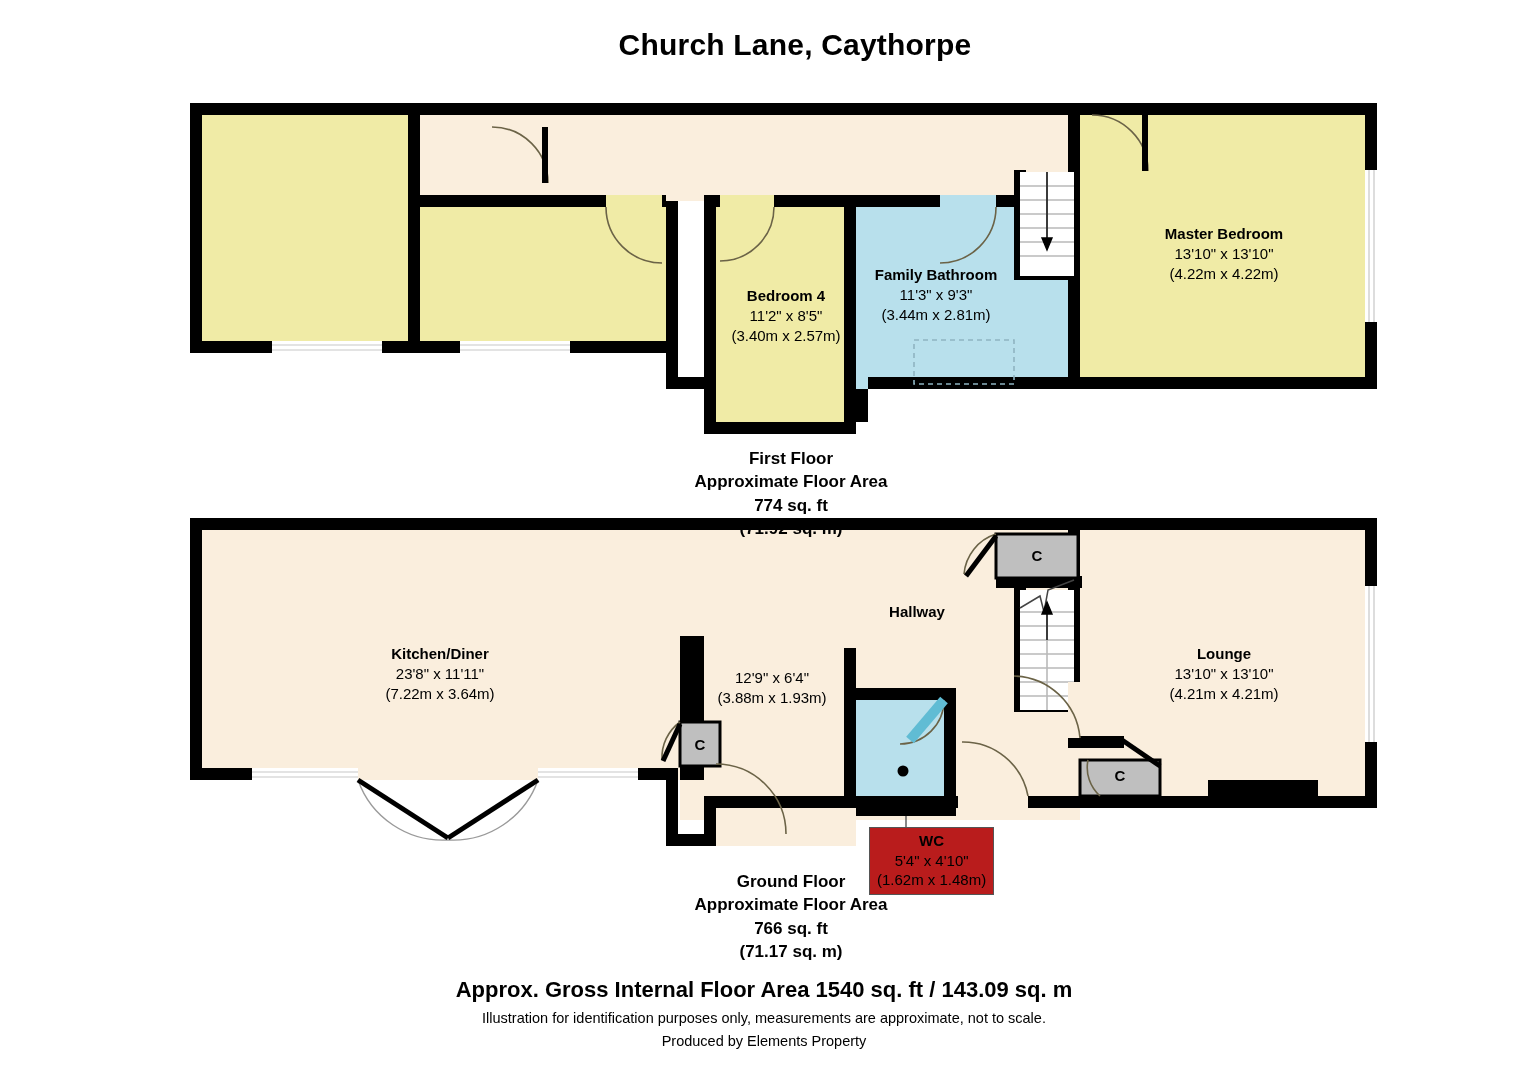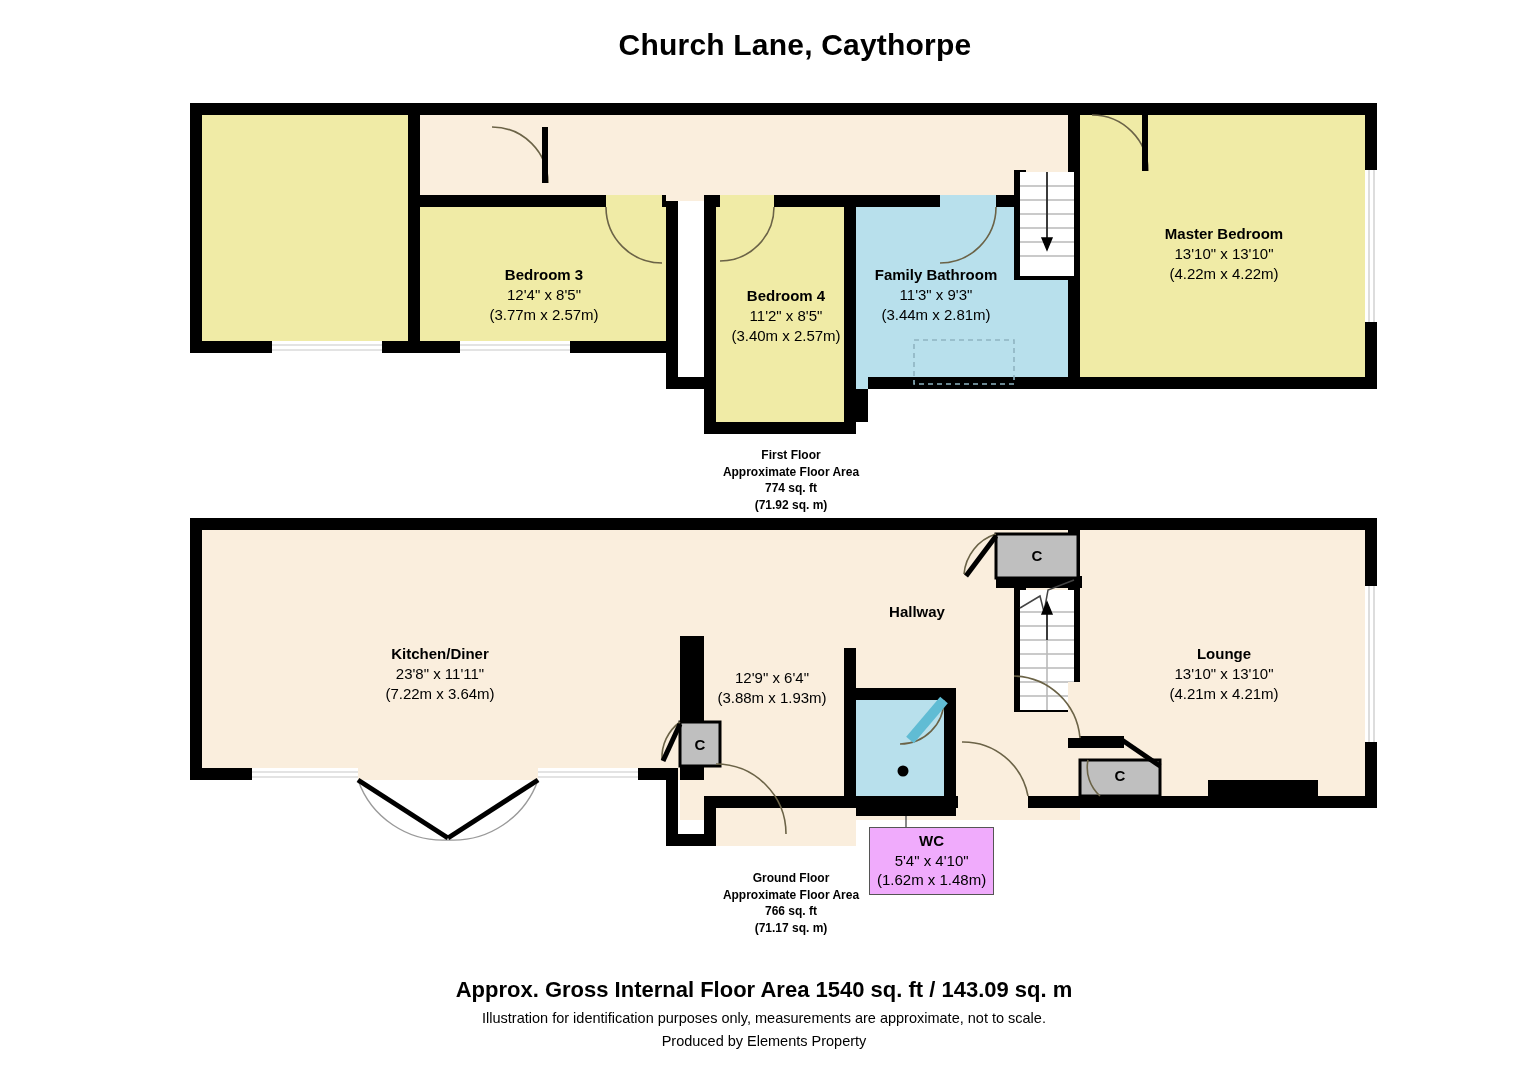--- a/index.html
+++ b/index.html
@@ -293,11 +293,6 @@
   </svg>
 
 
-  <div class="roomlabel" style="left:432px; top:265px; width:224px;">
-    <span class="rname">Bedroom 3</span>
-    <span class="rdim">12'4" x 8'5"</span>
-    <span class="rdim">(3.77m x 2.57m)</span>
-  </div>
 
   <div class="roomlabel" style="left:674px; top:286px; width:224px;">
     <span class="rname">Bedroom 4</span>

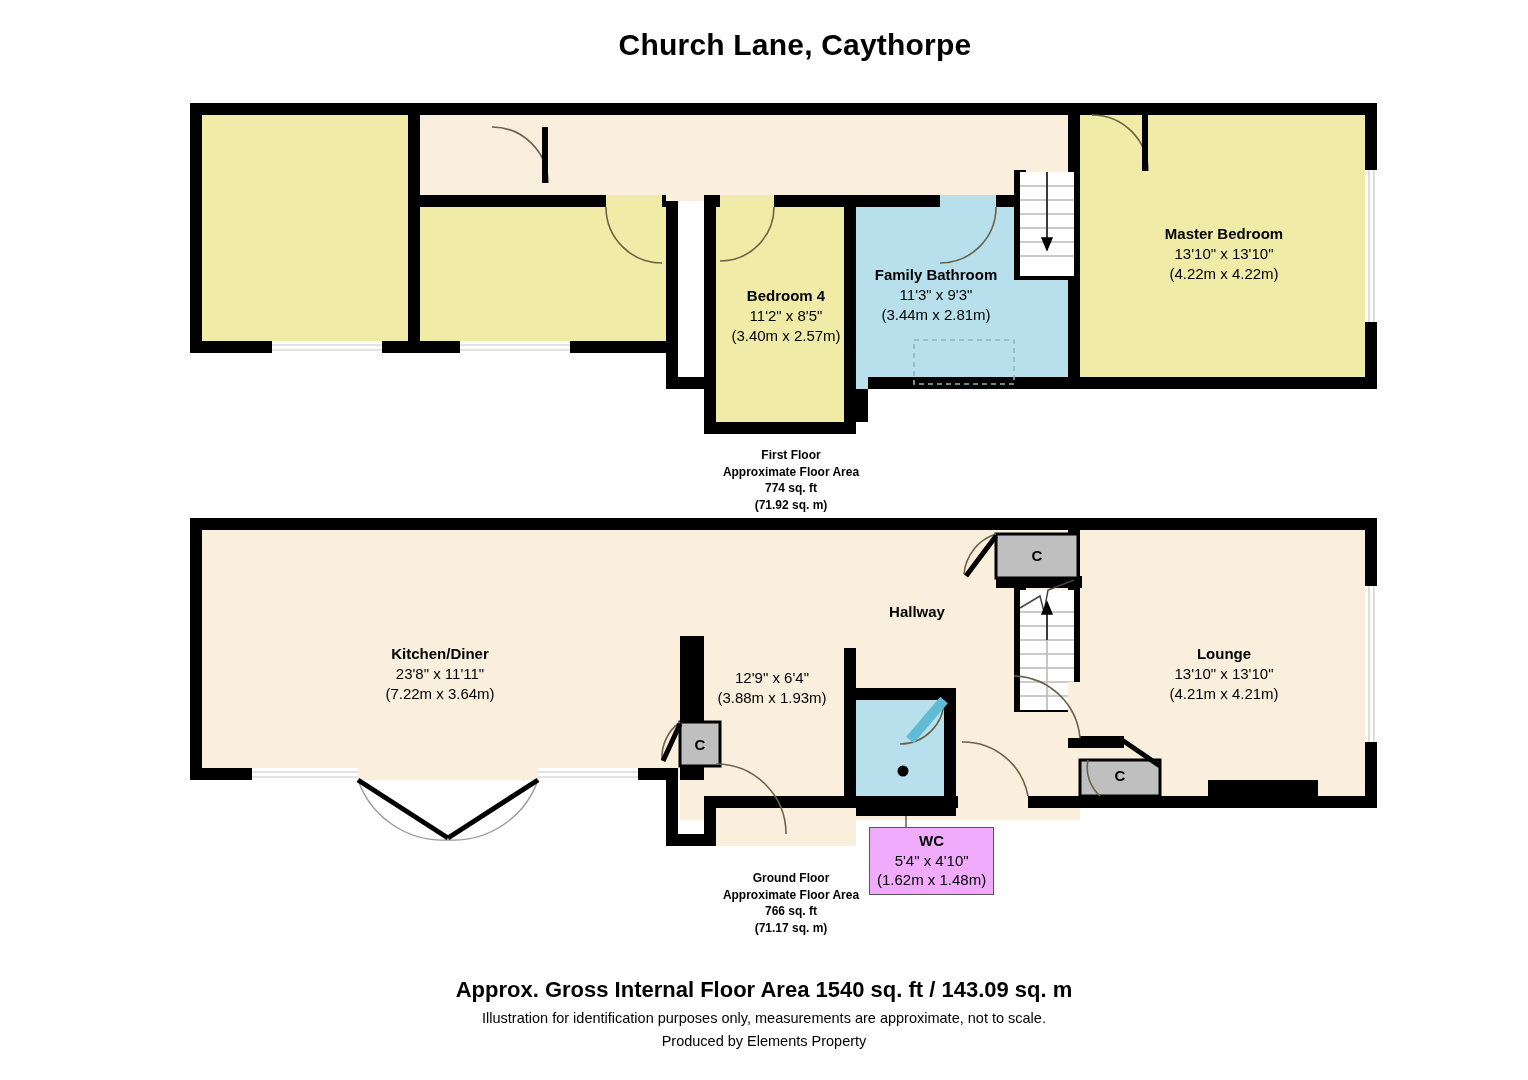--- a/index.html
+++ b/index.html
@@ -58,7 +58,7 @@
   .arealabel {
     position: absolute;
     text-align: center;
-    font-size: 12px;
+    font-size: 17px;
     font-weight: bold;
     line-height: 1.38;
     white-space: nowrap;

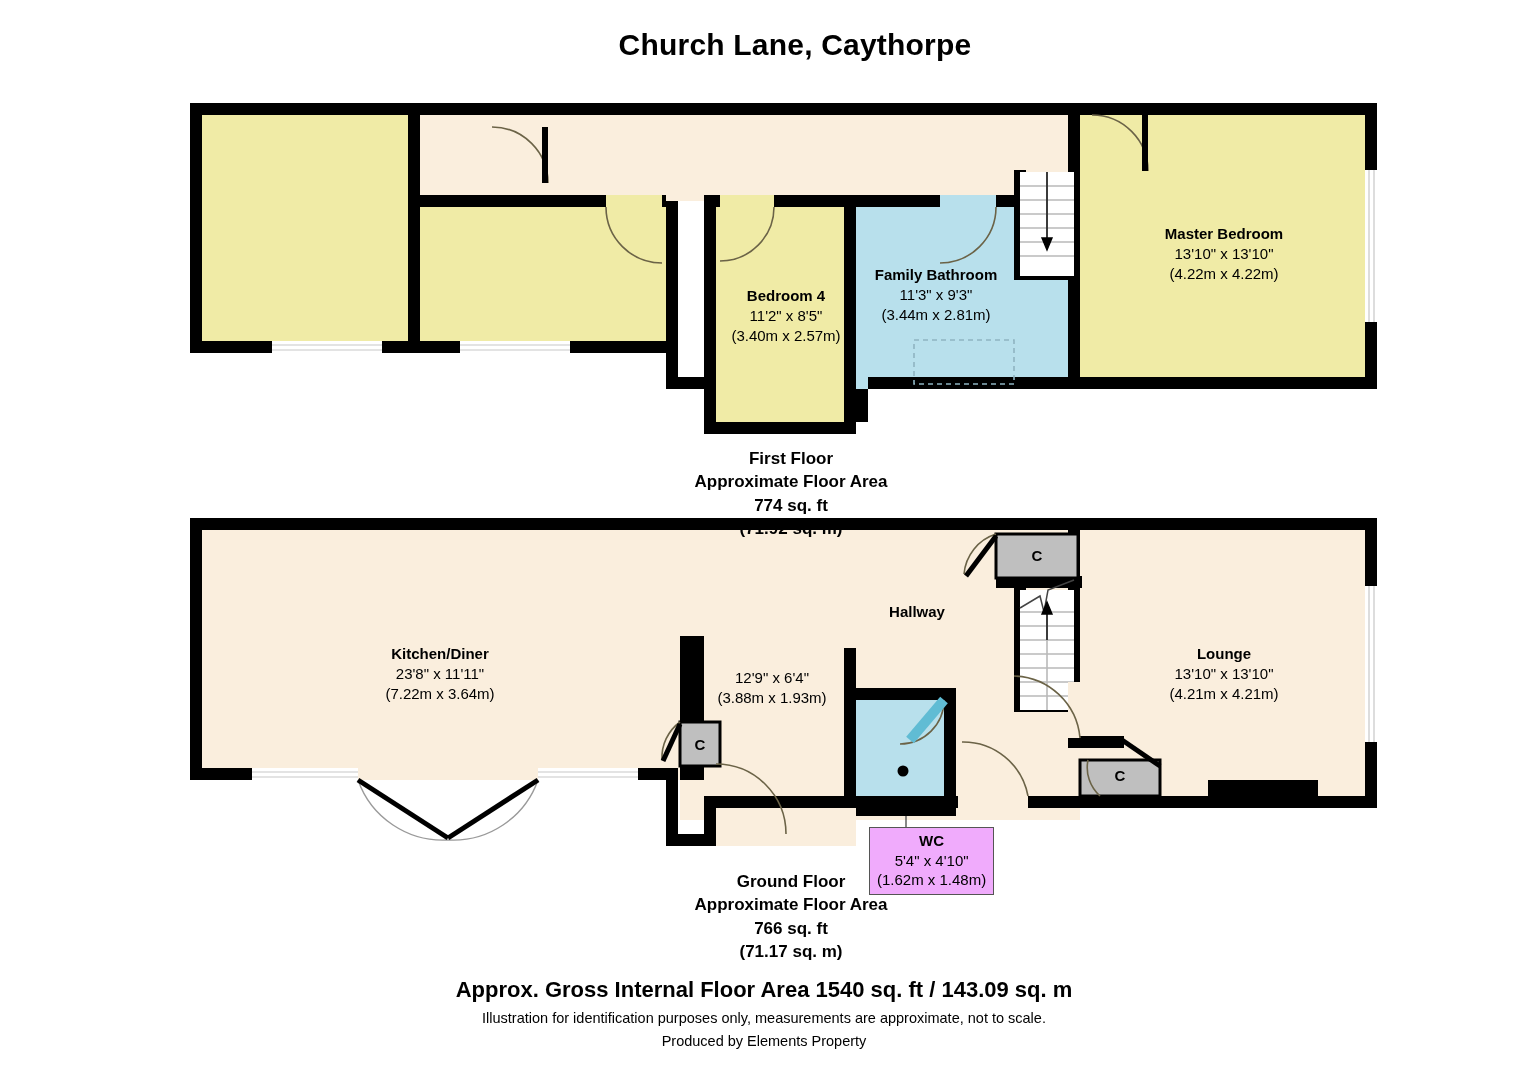--- a/index.html
+++ b/index.html
@@ -90,7 +90,7 @@
   .callout {
     position: absolute;
     border: 1px solid #555;
-    background: #f0abfc;
+    background: #b91c1c;
     text-align: center;
     line-height: 1.3;
     padding: 3px 7px 4px 7px;

